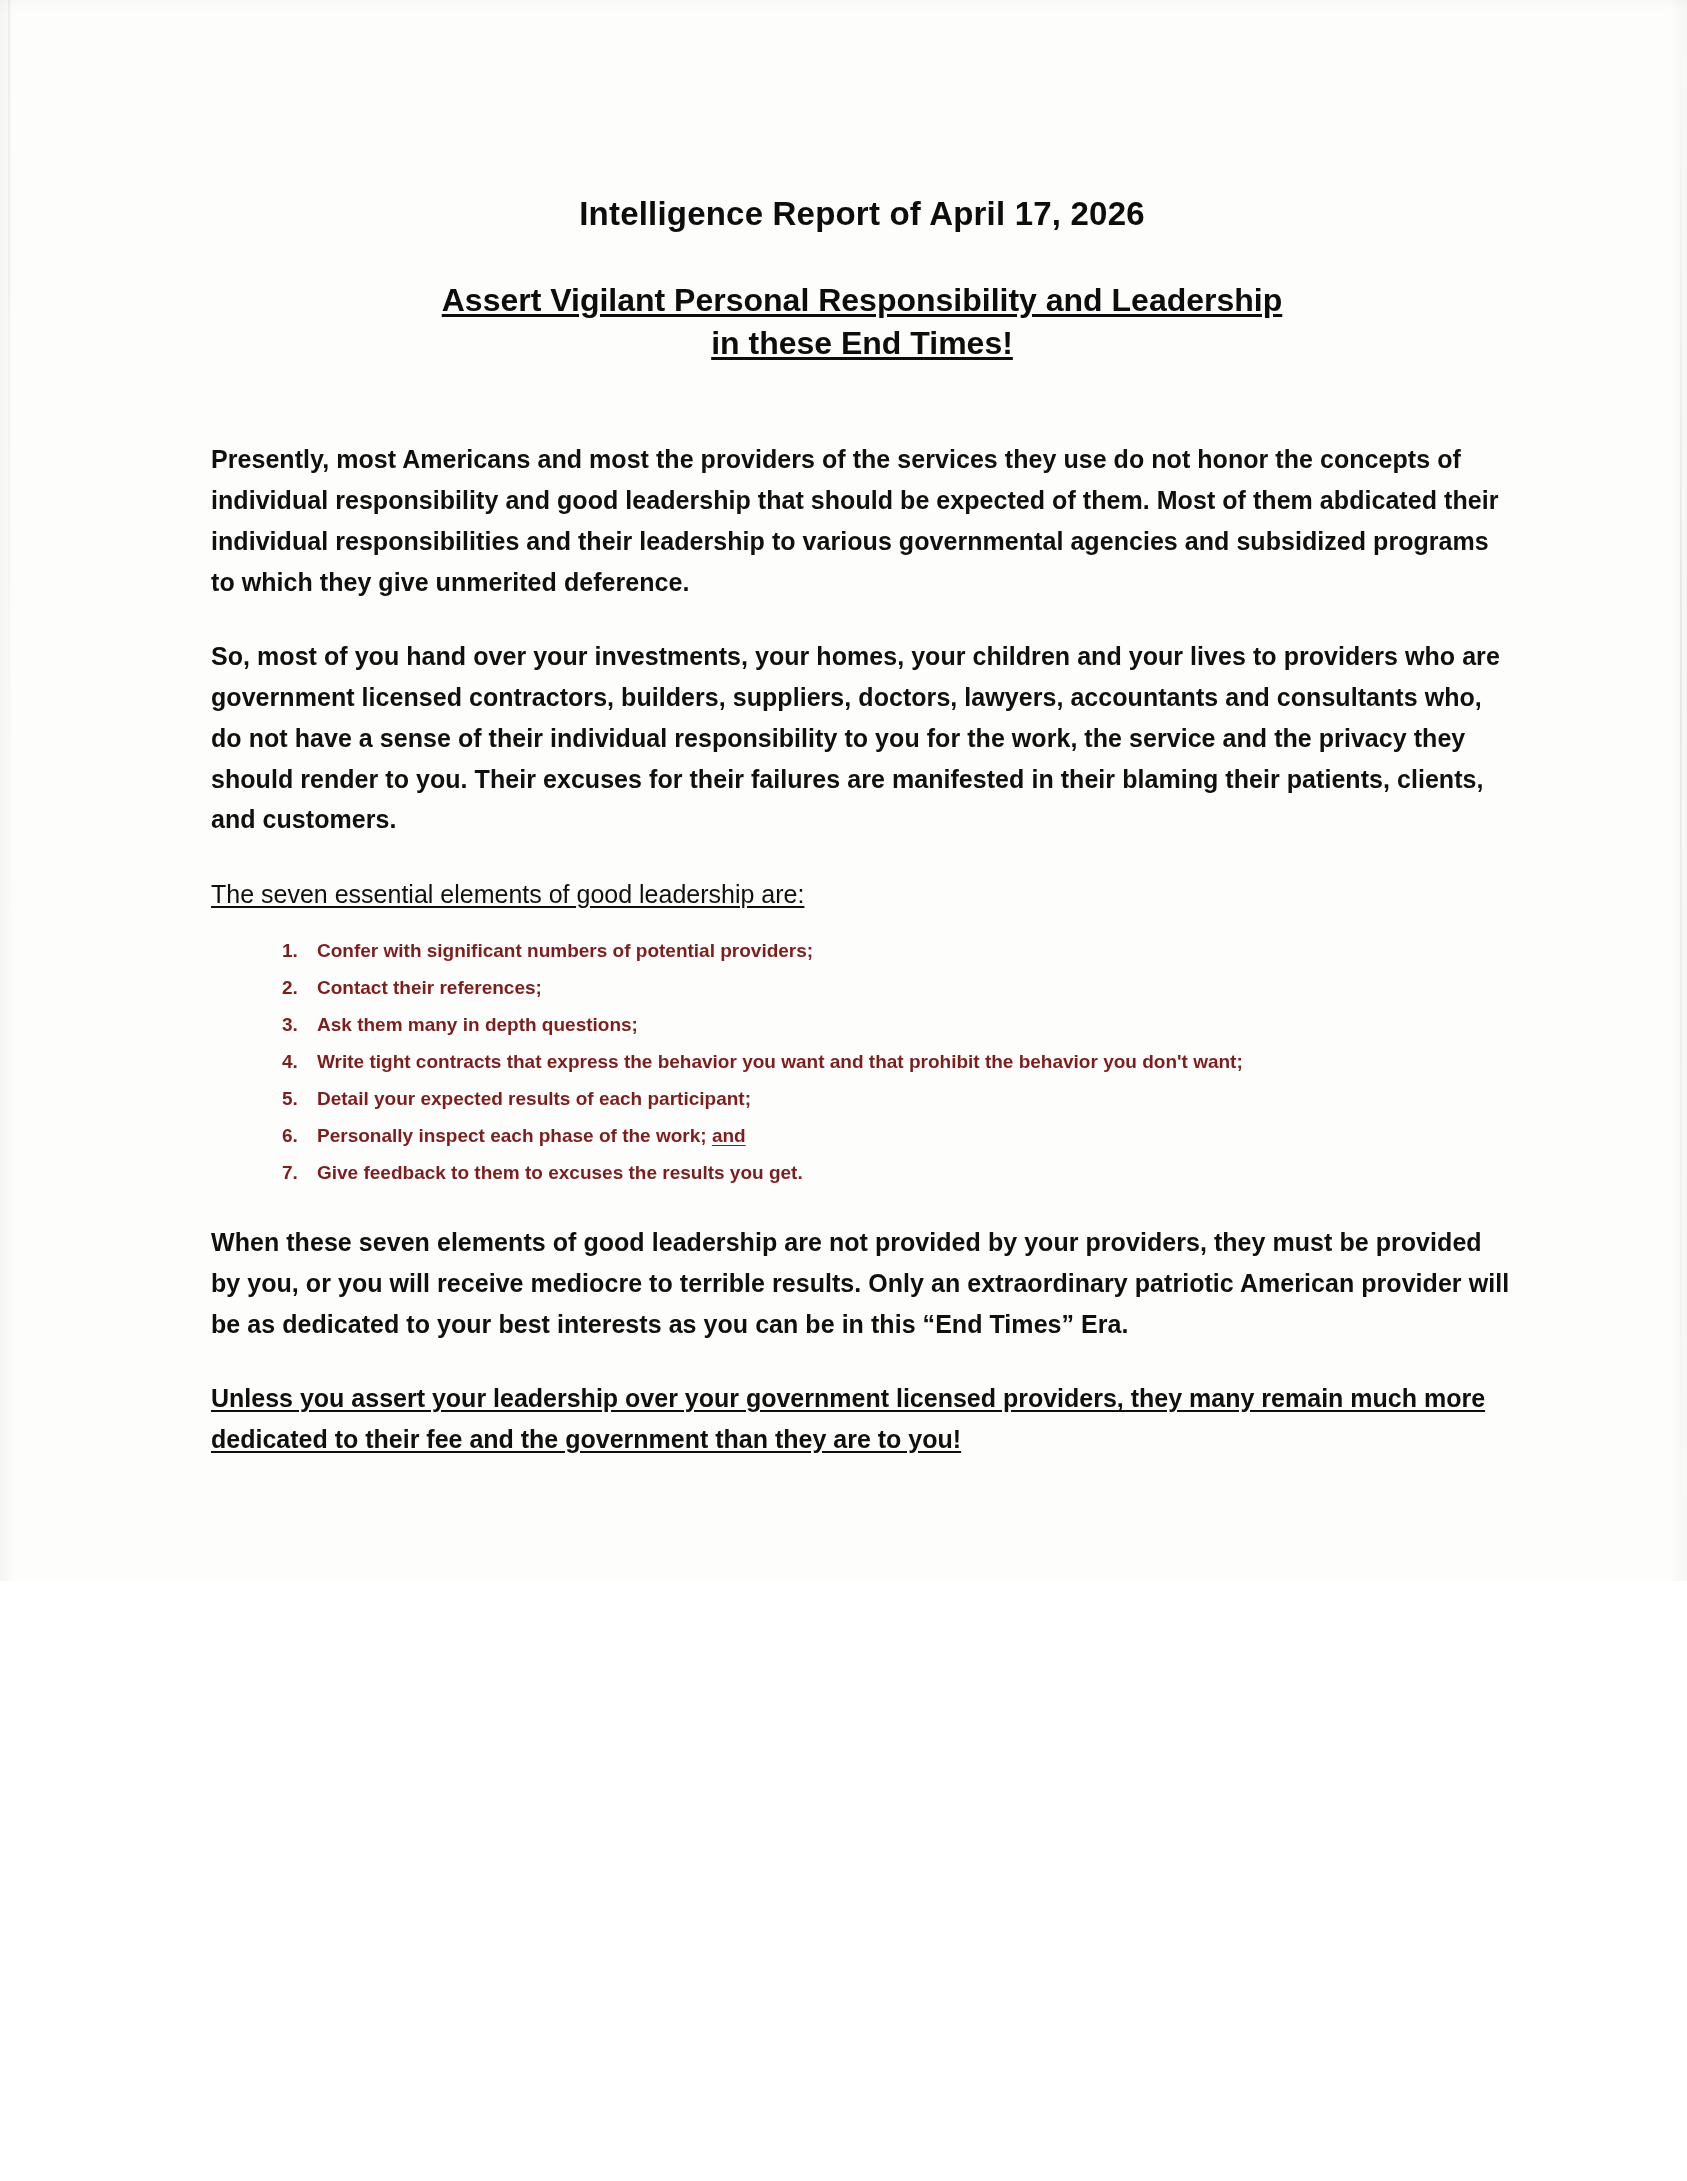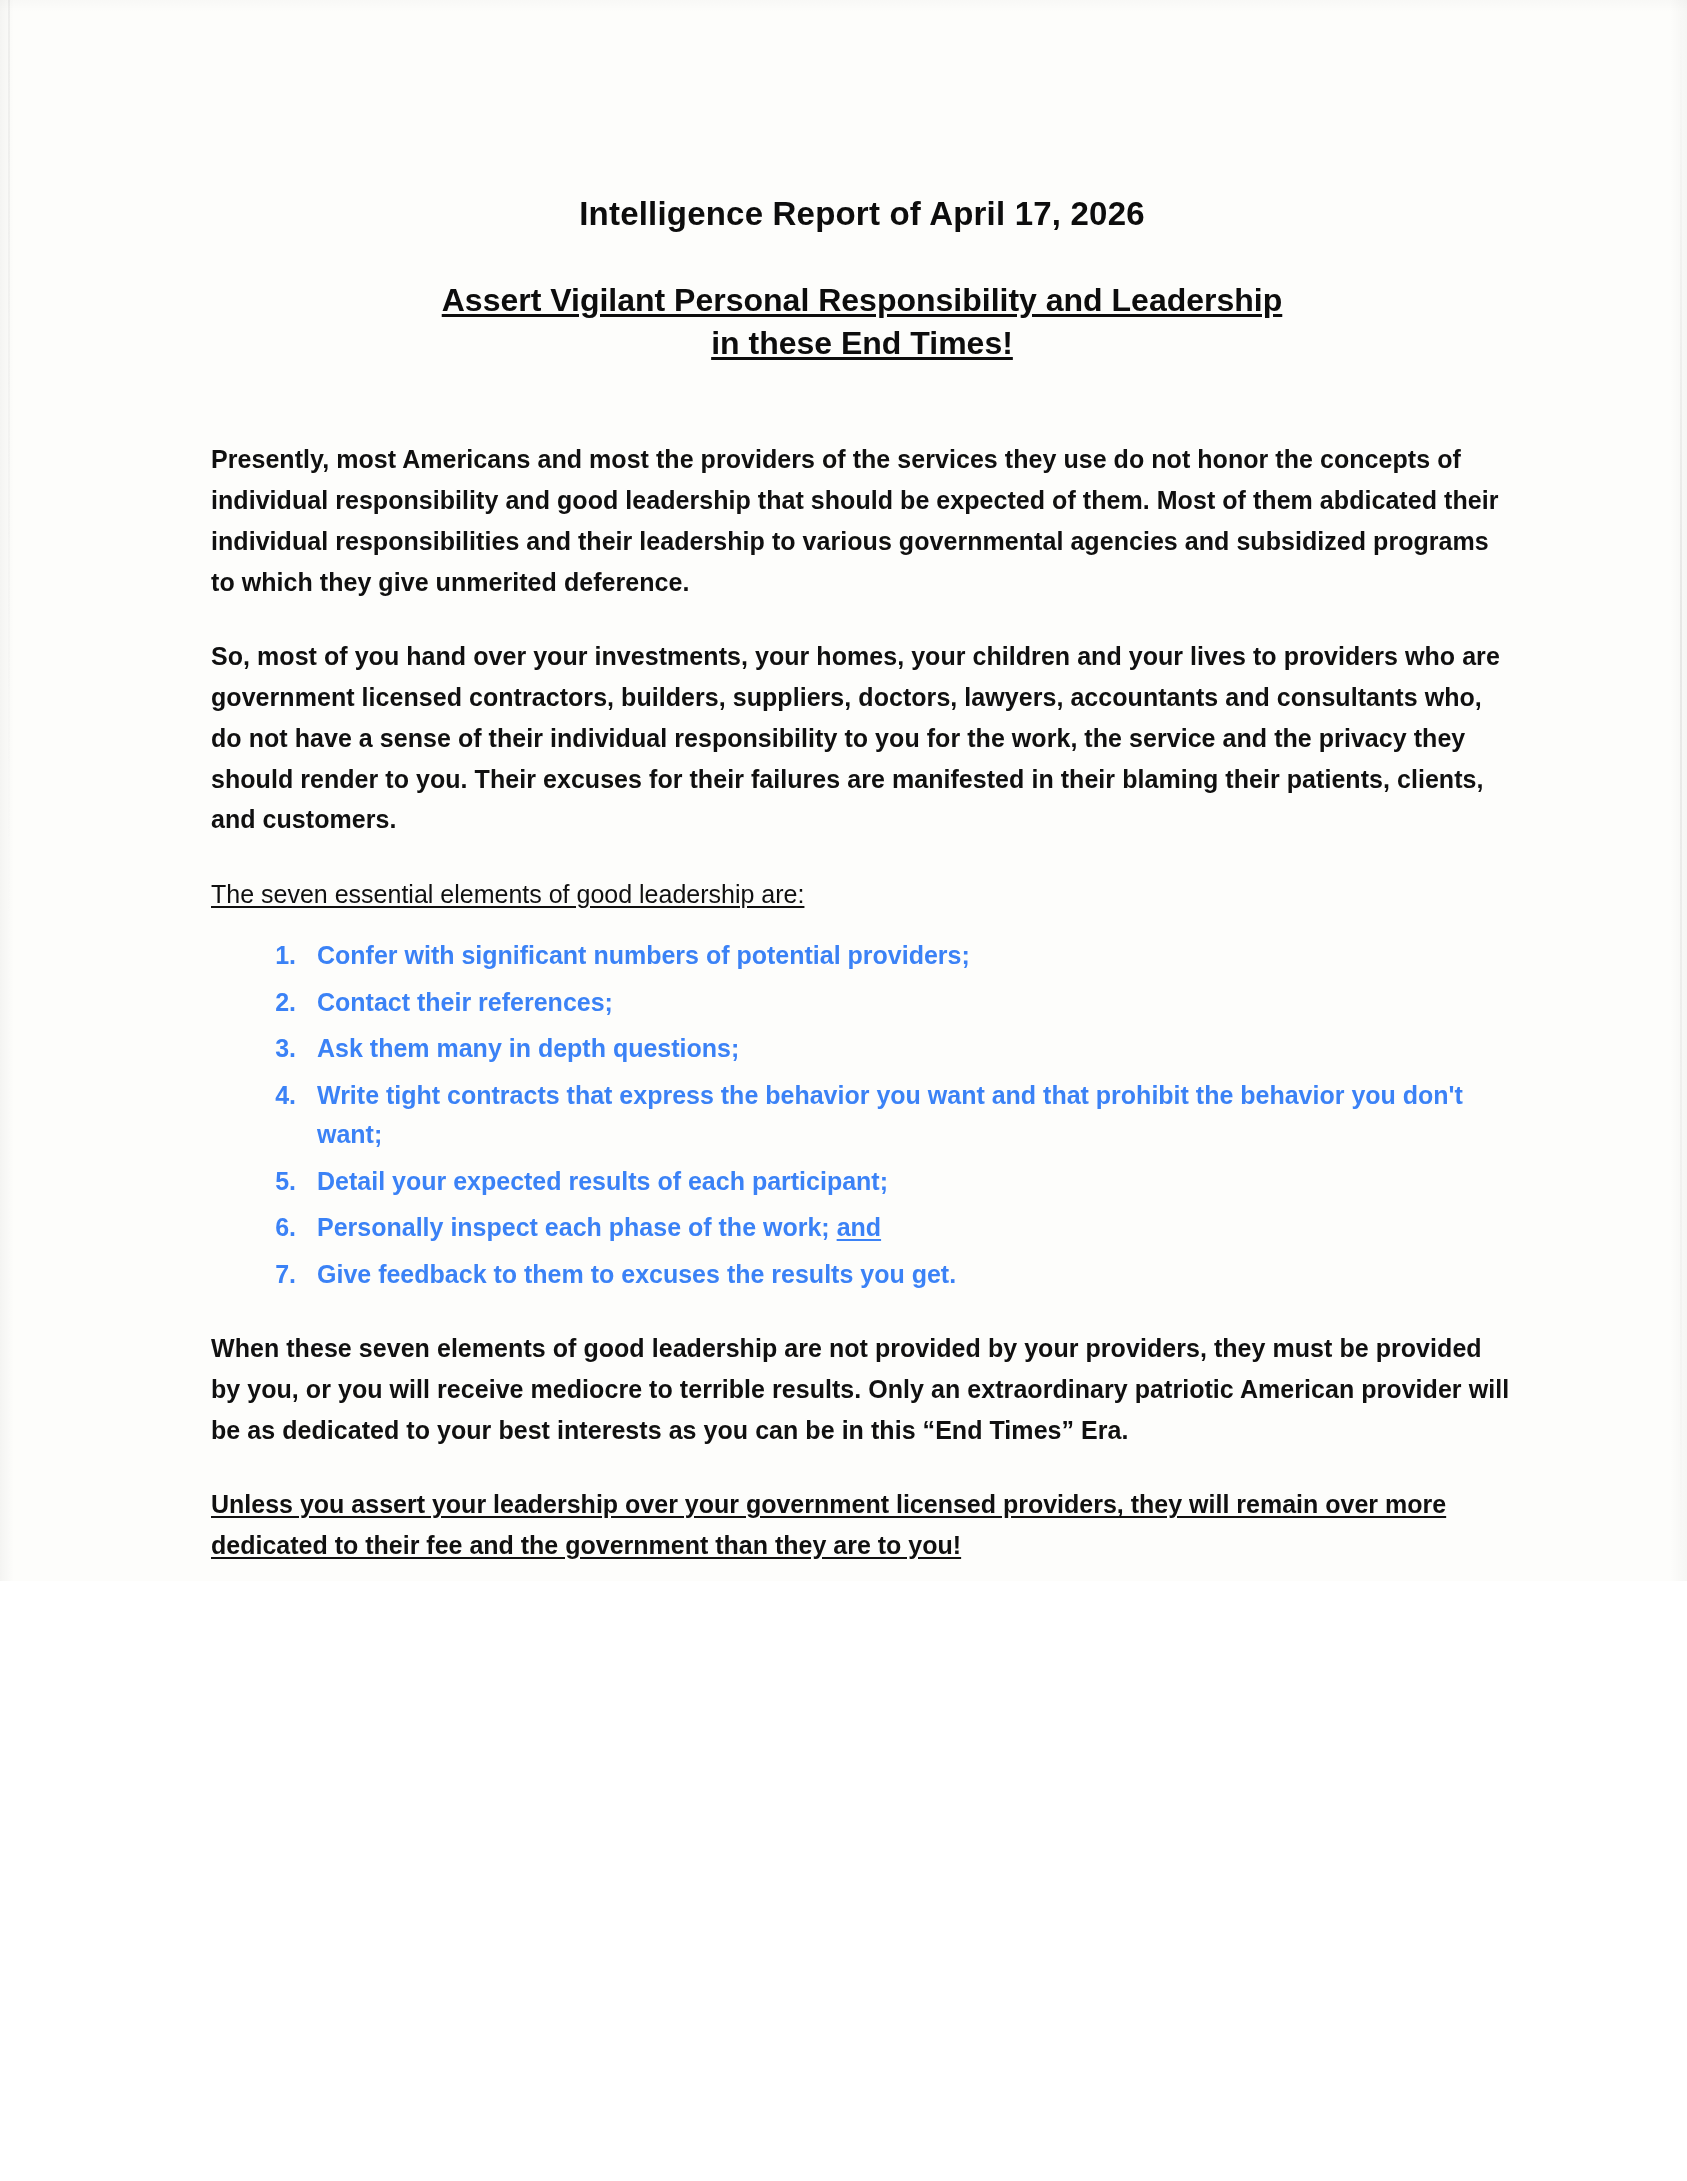--- a/index.html
+++ b/index.html
@@ -90,10 +90,10 @@
   ol.elements {
     margin: 0 0 34px 0;
     padding-left: 92px;
-    font-size: 25px;
+    font-size: 19px;
     font-weight: bold;
     line-height: 1.58;
-    color: #3b82f6;
+    color: #7f1d1d;
   }
   ol.elements li {
     margin: 0 0 7px 0;

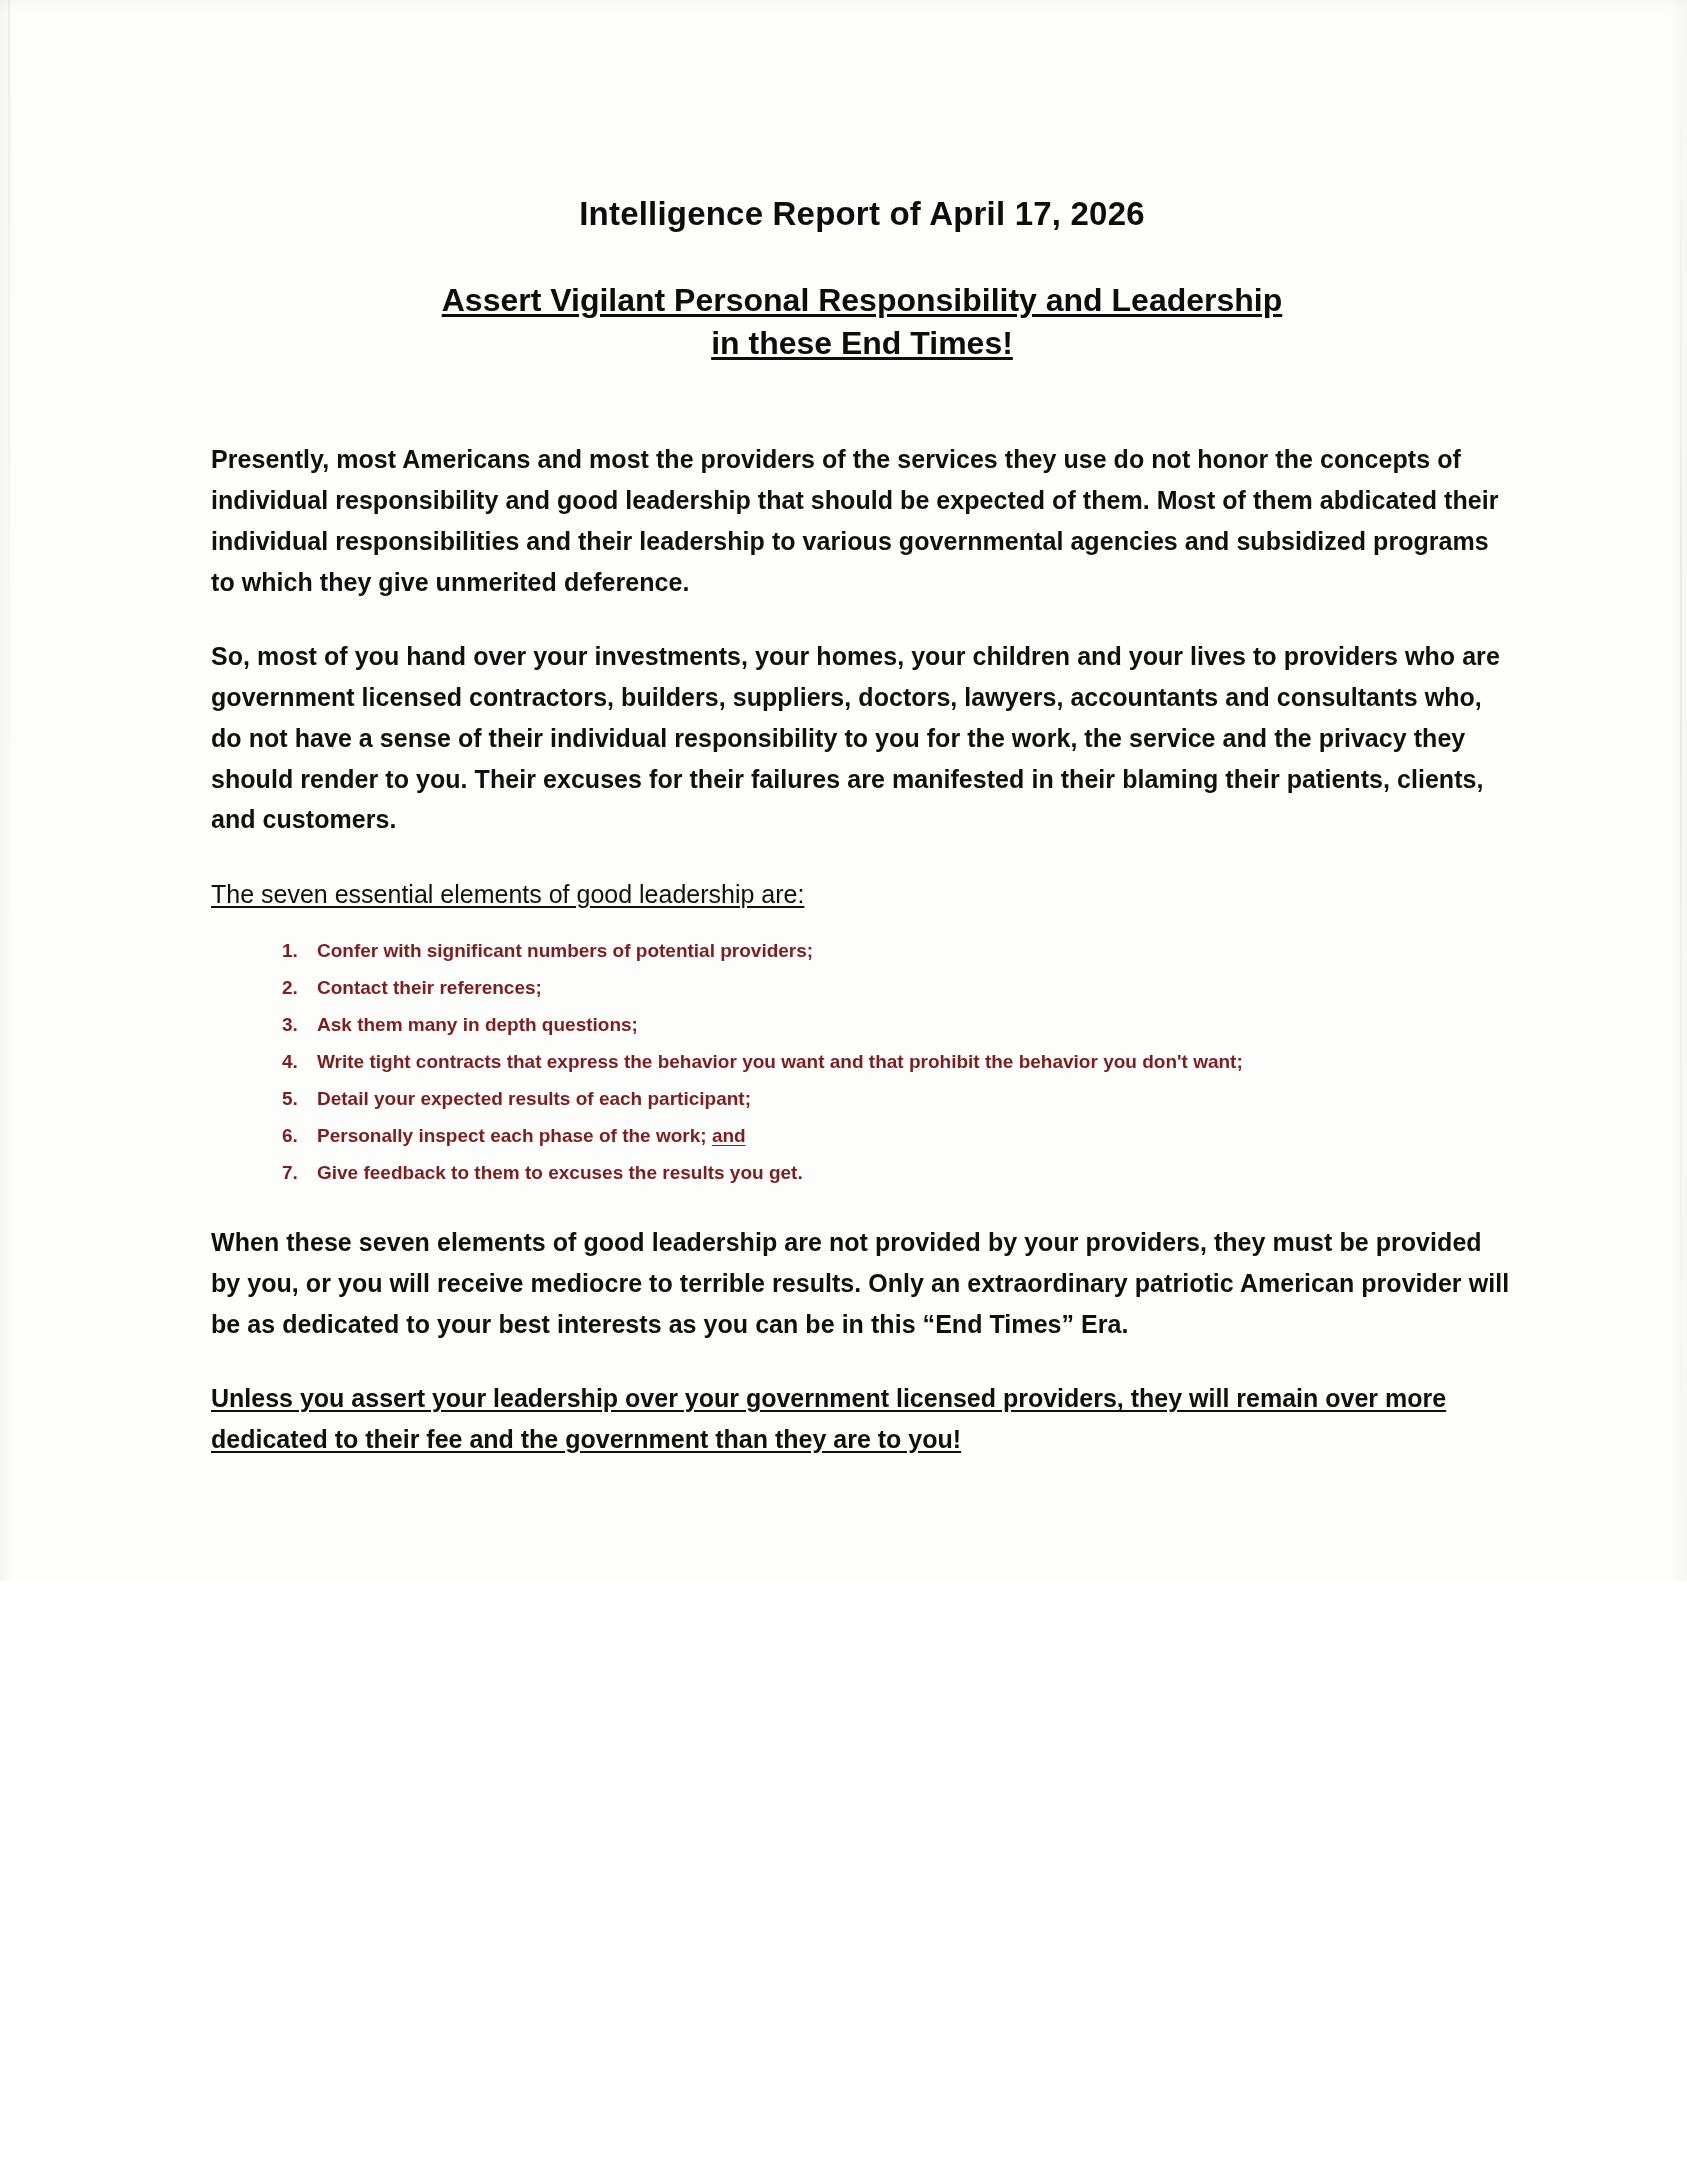--- a/index.html
+++ b/index.html
@@ -163,7 +163,7 @@
     <p class="body-par">When these seven elements of good leadership are not provided by your providers, they must be provided by you, or you will receive mediocre to terrible results. Only an extraordinary patriotic American provider will be as dedicated to your best interests as you can be in this “End Times” Era.</p>
 
     <p class="closing">
-      <span class="u">Unless you assert your leadership over your government licensed providers, they will remain over more dedicated to their fee and the government than they are to you!</span>
+      <span class="u">Unless you assert your leadership over your government licensed providers, they many remain much more dedicated to their fee and the government than they are to you!</span>
     </p>
 
   </div>

